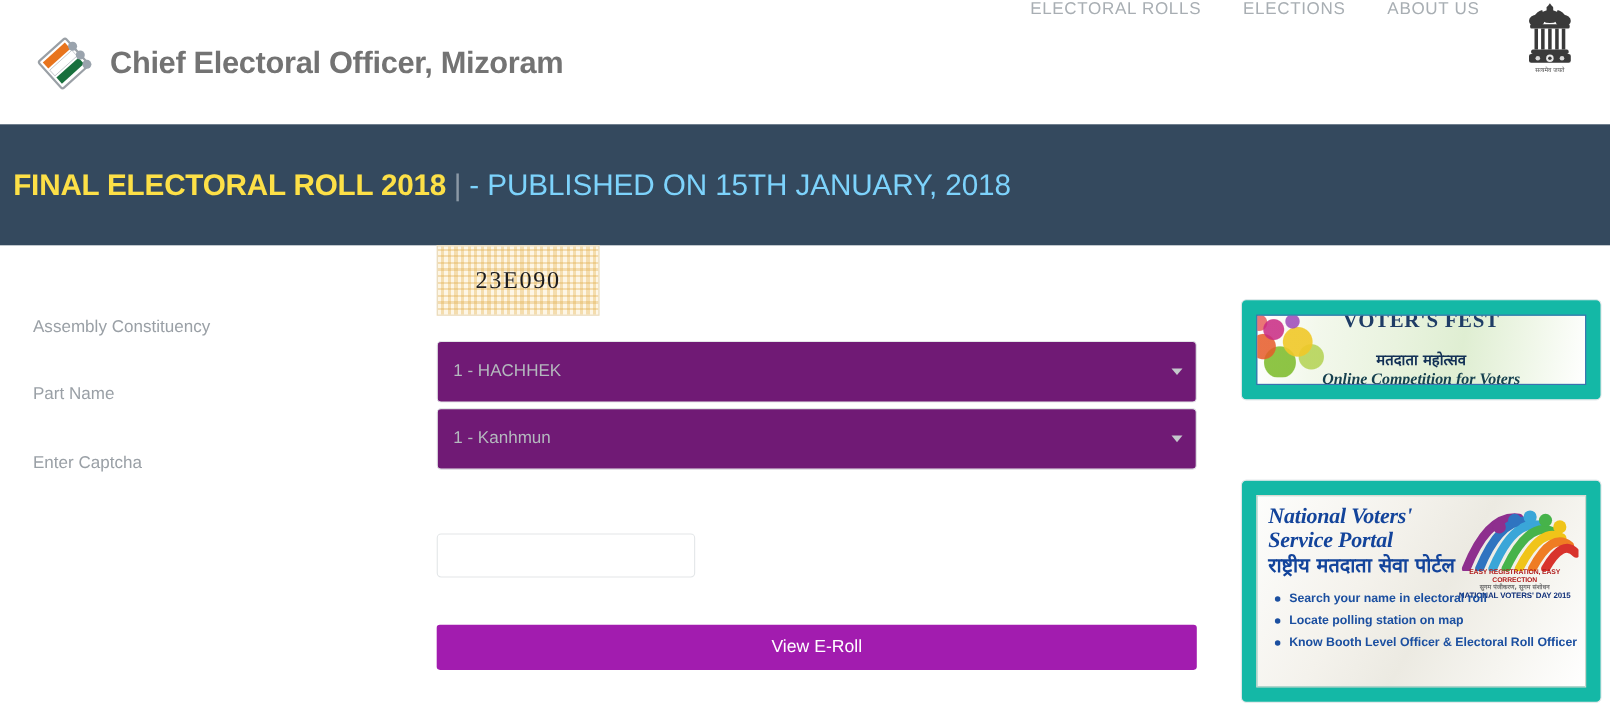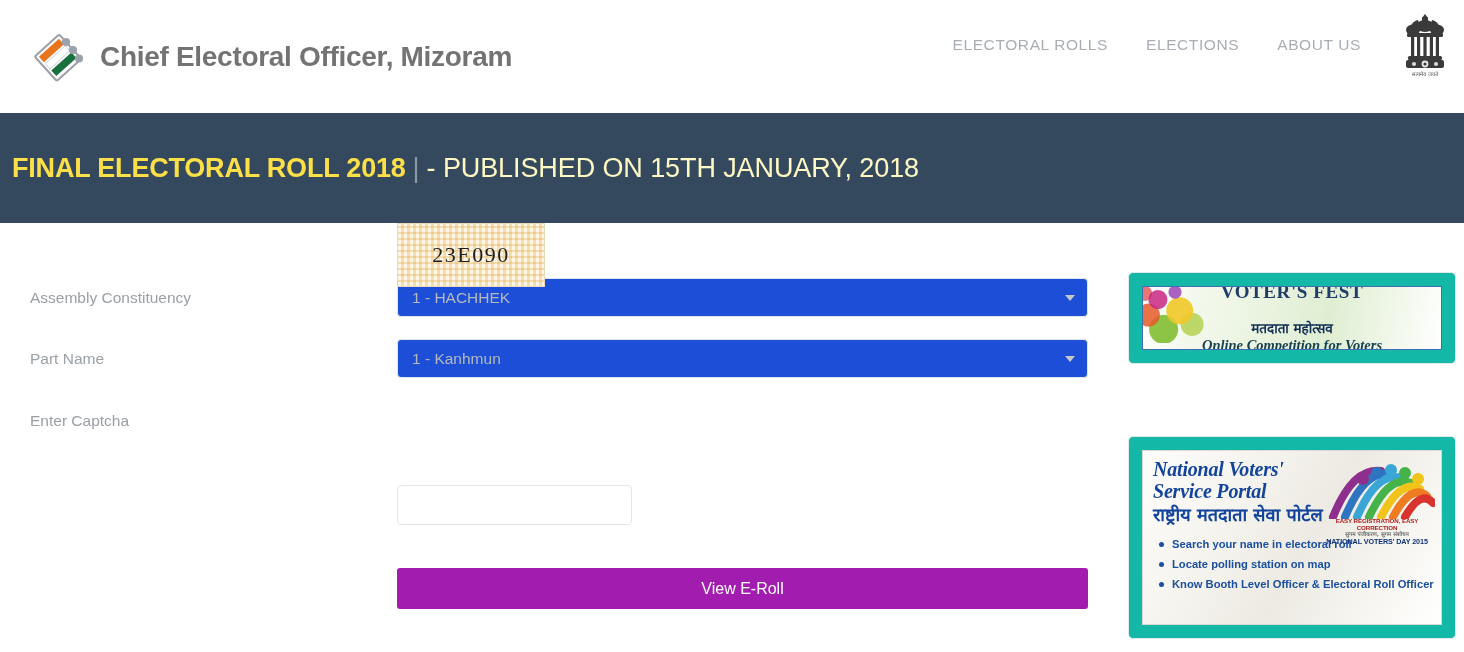--- a/index.html
+++ b/index.html
@@ -30,9 +30,9 @@
   }
 
   .main-nav {
-    position: absolute; right: 14px; top: 0;
+    position: absolute; right: 30px; top: 0;
     height: 89px;
-    display: flex; align-items: center; gap: 0px;
+    display: flex; gap: 0px;
   }
   .nav-link {
     font-size: 15.5px; color: #a8aeb3;

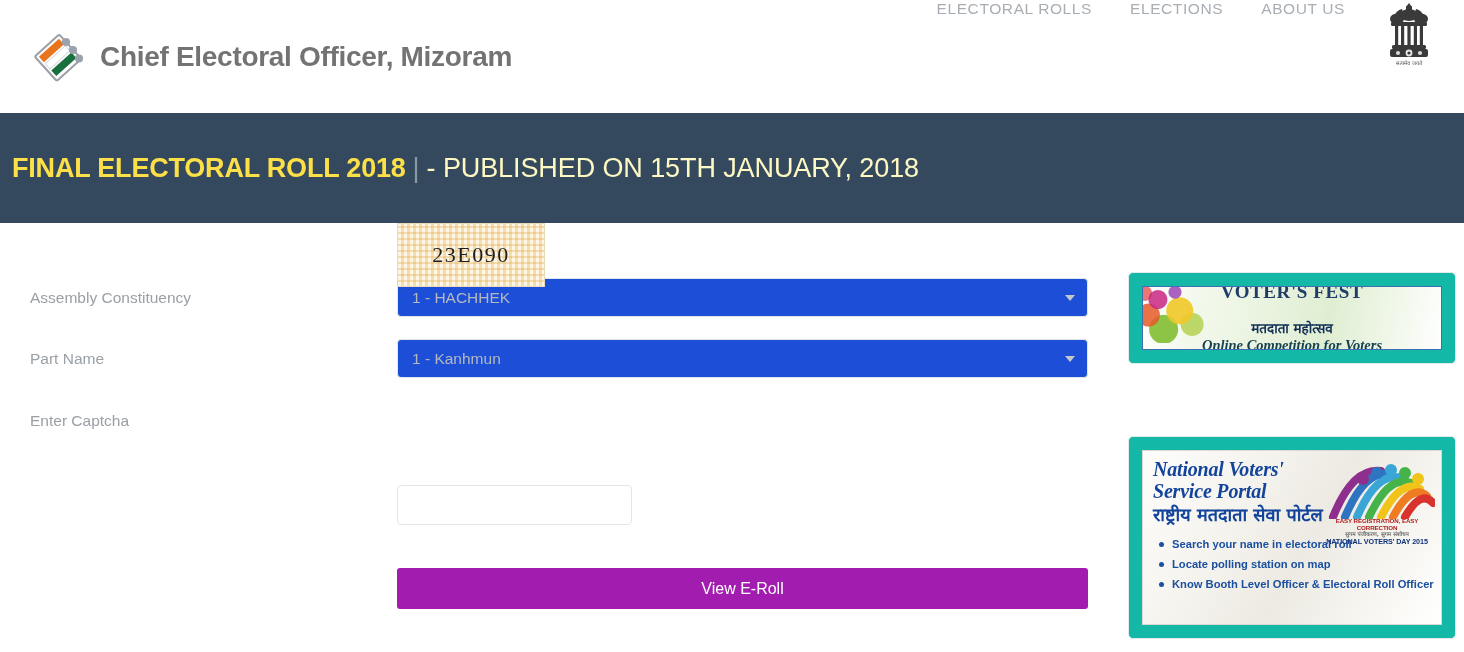--- a/index.html
+++ b/index.html
@@ -56,7 +56,7 @@
   }
   .banner-strong { color: #fde047; font-weight: 700; letter-spacing: -0.2px; }
   .banner-sep { color: #8b99a6; font-weight: 300; margin: 0 7px; }
-  .banner-sub { color: #fef9c3; font-weight: 300; letter-spacing: -0.1px; }
+  .banner-sub { color: #7dd3fc; font-weight: 300; letter-spacing: -0.1px; }
 
   
   .content { position: absolute; top: 223px; left: 0; width: 1464px; height: 429px; }

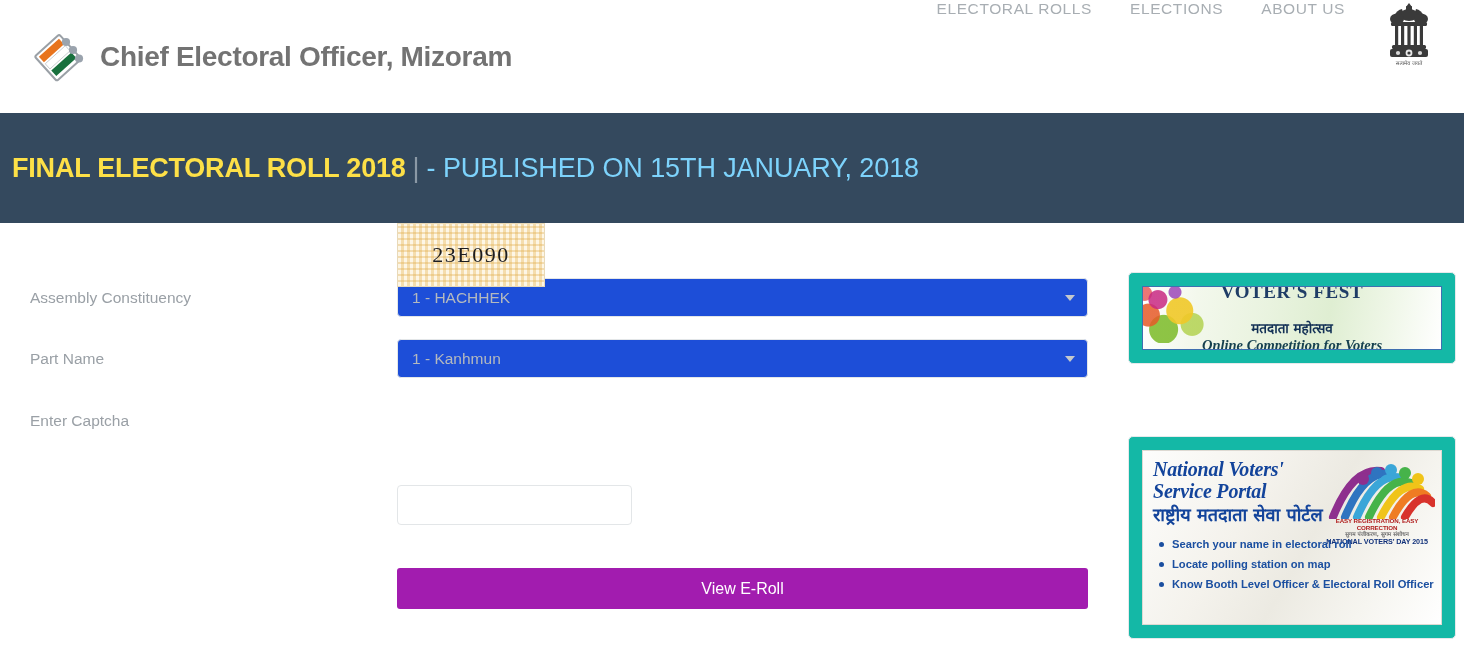--- a/index.html
+++ b/index.html
@@ -73,9 +73,9 @@
   .lbl-captcha { top: 189px; }
 
   .select-box {
-    position: absolute; left: 397px; width: 691px; height: 39px;
-    background: #1d4ed8; border: 1px solid #e3e6e8; border-radius: 4px;
-    display: flex; align-items: center; cursor: pointer;
+    position: absolute; left: 397px; width: 691px; height: 56px;
+    background: #701a75; border: 1px solid #e3e6e8; border-radius: 4px;
+    display: flex; align-items: center; cursor: pointer; margin-top: 32px;
   }
   .sel-ac { top: 55px; }
   .sel-part { top: 116px; }

